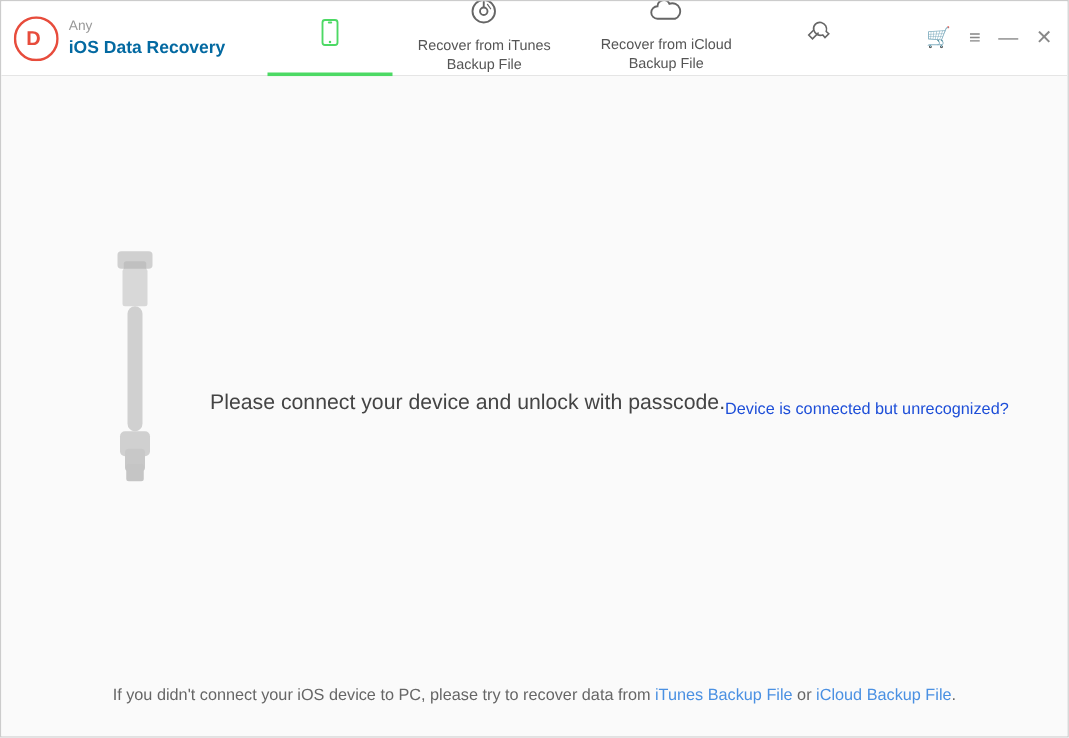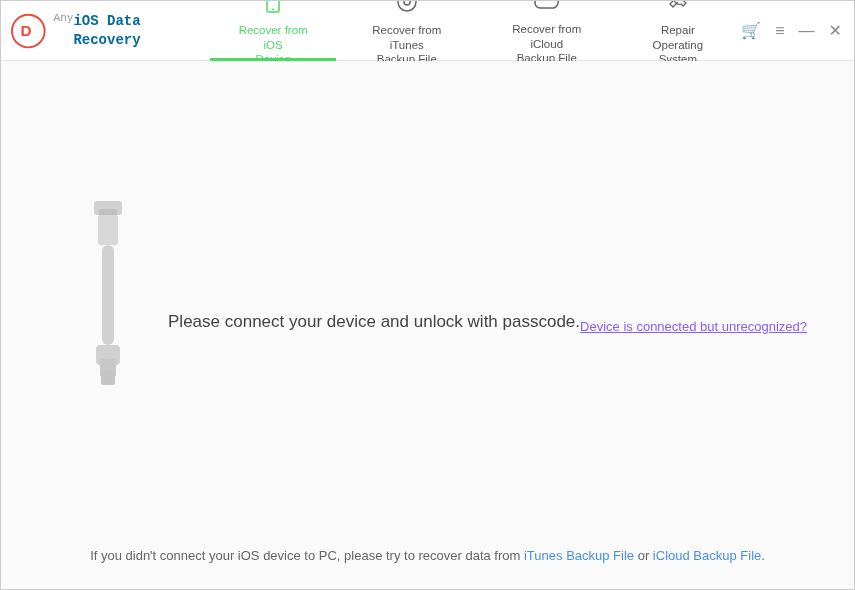--- a/index.html
+++ b/index.html
@@ -37,8 +37,7 @@
 
     .app-name-container {
       display: flex;
-      flex-direction: row;
-      font-family: Liberation Mono, monospace;
+      flex-direction: column;
     }
 
     .app-name-any {

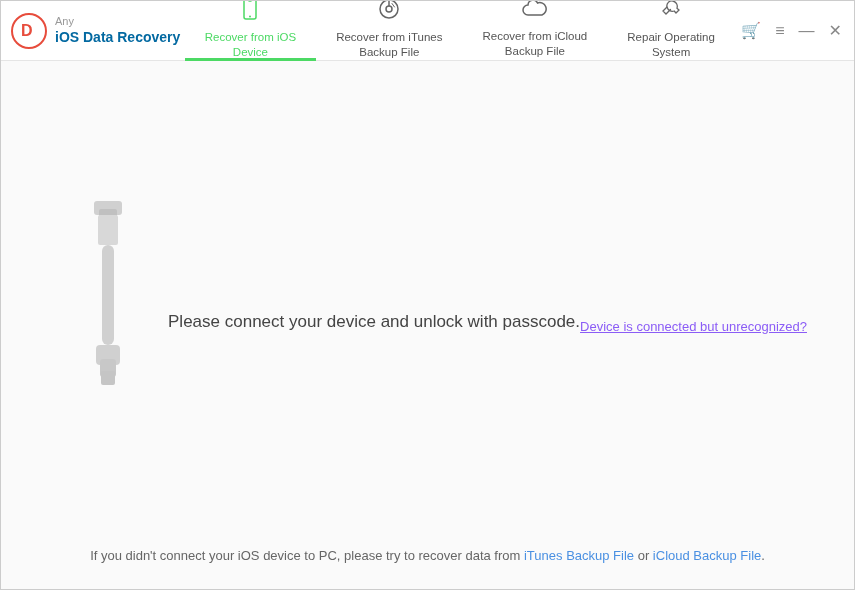--- a/index.html
+++ b/index.html
@@ -201,9 +201,6 @@
           <circle cx="11" cy="18.5" r="1" fill="#4cd964"></circle>
         </svg>
       </span>
-      <span class="tab-label">
-        Recover from iOS<br>Device
-      </span>
     </div>
 
     <div class="nav-tab">

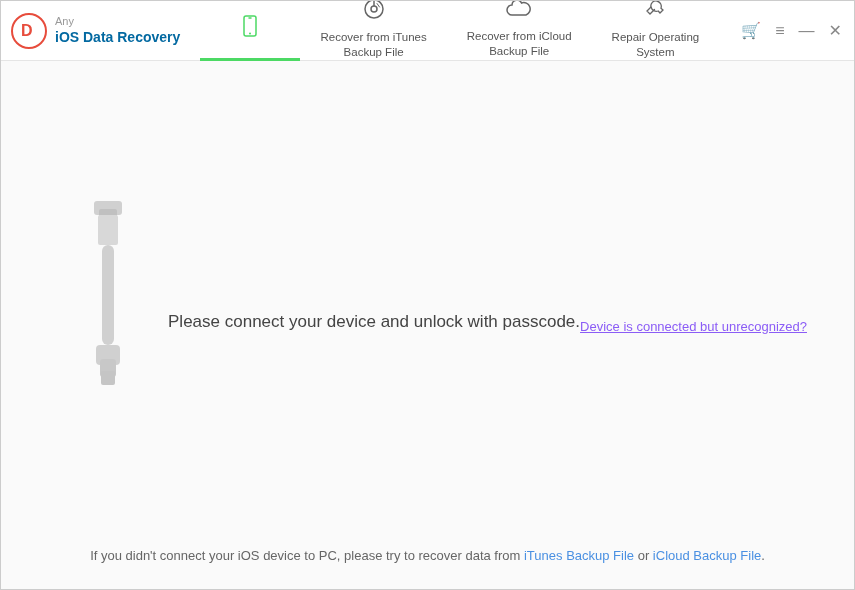--- a/index.html
+++ b/index.html
@@ -235,9 +235,6 @@
           <path d="M7 9L3 13l3 3 4.5-4.5" stroke="#666" stroke-width="1.3" stroke-linecap="round"></path>
         </svg>
       </span>
-      <span class="tab-label">
-        Repair Operating<br>System
-      </span>
     </div>
   </div>
 

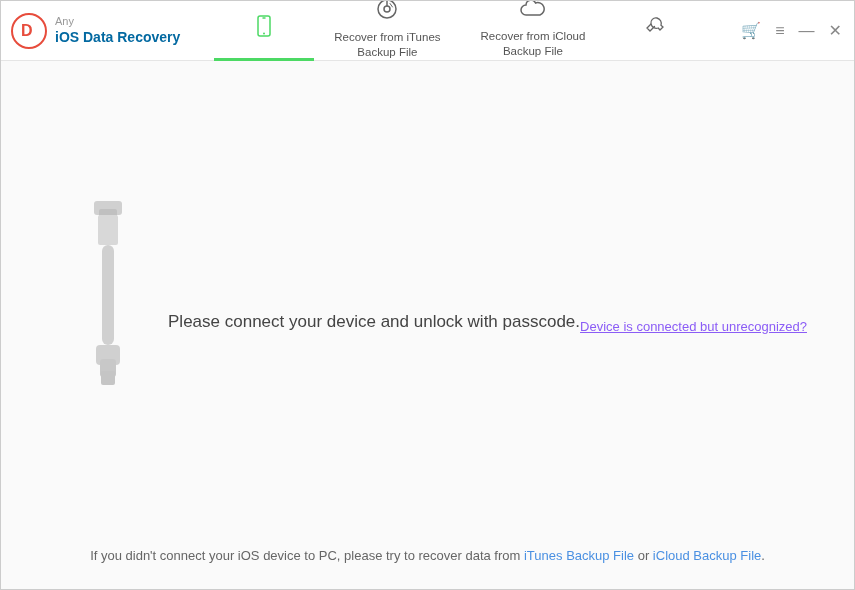--- a/index.html
+++ b/index.html
@@ -153,8 +153,7 @@
 
     .unrecognized-link {
       font-size: 13px;
-      color: #8b5cf6;
-      text-decoration: underline;
+      color: #1d4ed8;
       cursor: pointer;
       text-align: center;
     }

